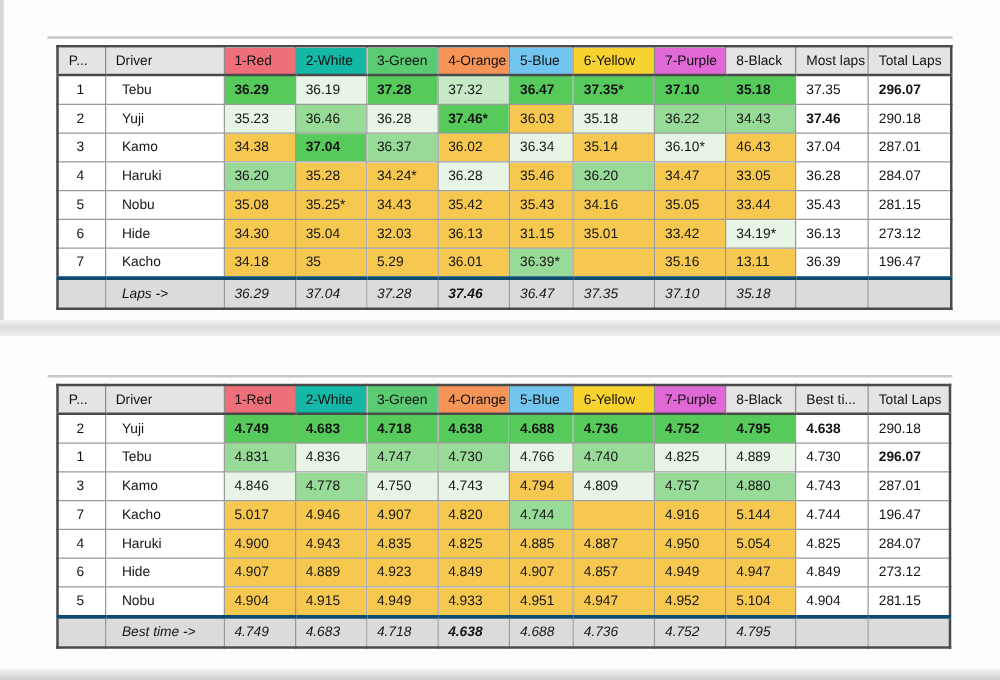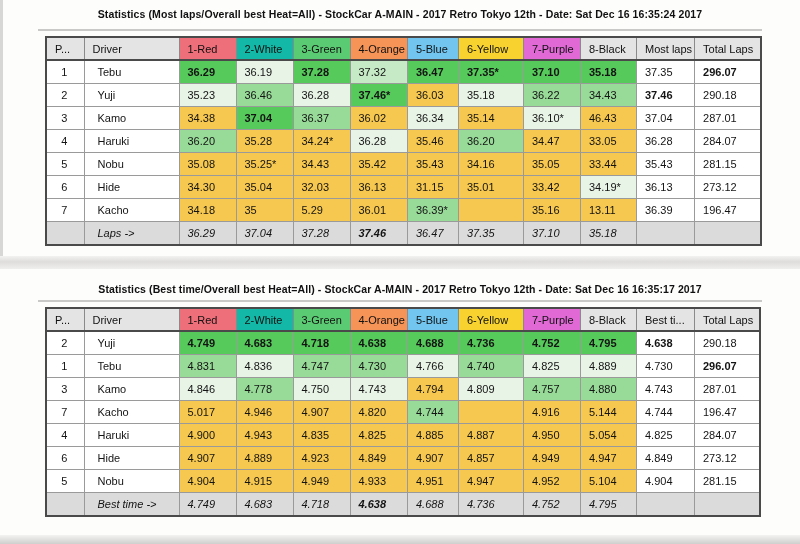--- a/index.html
+++ b/index.html
@@ -67,7 +67,6 @@
   <div class="page-split-band"></div>
   <div class="bottom-scan-band"></div>
 
-  <div id="title1" class="report-title">Statistics (Most laps/Overall best Heat=All) - StockCar A-MAIN - 2017 Retro Tokyo 12th - Date: Sat Dec 16 16:35:24 2017</div>
   <div id="rule1" class="title-rule"></div>
   <table id="table1" class="stats-table">
     <colgroup>

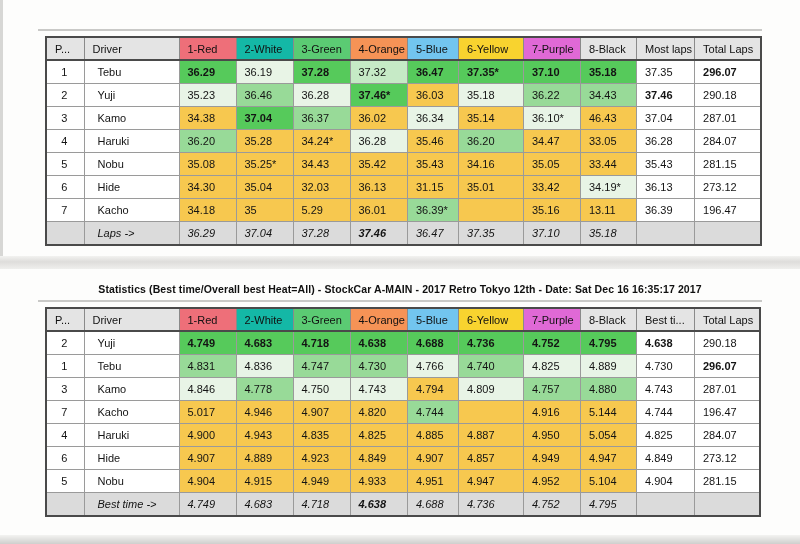--- a/index.html
+++ b/index.html
@@ -29,7 +29,7 @@
   .stats-table td{height:22px; padding:0 2px 0 8px; font-size:11px; color:#141414;
     border:1px solid #9a9a9a; border-top:1px solid #bdbdbd; overflow:hidden; white-space:nowrap;}
   .stats-table tfoot td{background:var(--footer-bg,#dbdbdb); font-style:italic;
-    border-top:1px solid #0c4a6e;}
+    border-top:3px solid #0c4a6e;}
   .b{font-weight:bold;}
   td.pos{text-align:center; padding-left:0;}
   td.driver, td.footer-label{padding-left:13px;}

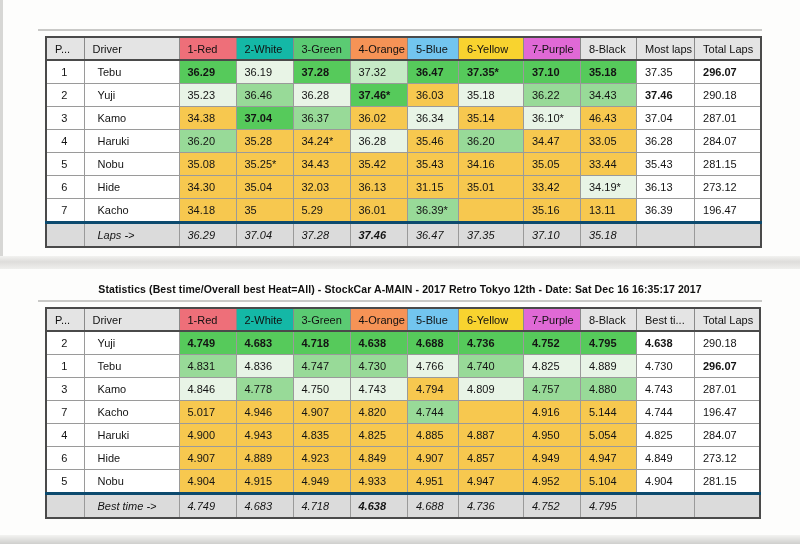--- a/index.html
+++ b/index.html
@@ -217,7 +217,6 @@
       </tfoot>
   </table>
 
-  <div id="title2" class="report-title">Statistics (Best time/Overall best Heat=All) - StockCar A-MAIN - 2017 Retro Tokyo 12th - Date: Sat Dec 16 16:35:17 2017</div>
   <div id="rule2" class="title-rule"></div>
   <table id="table2" class="stats-table">
     <colgroup>

